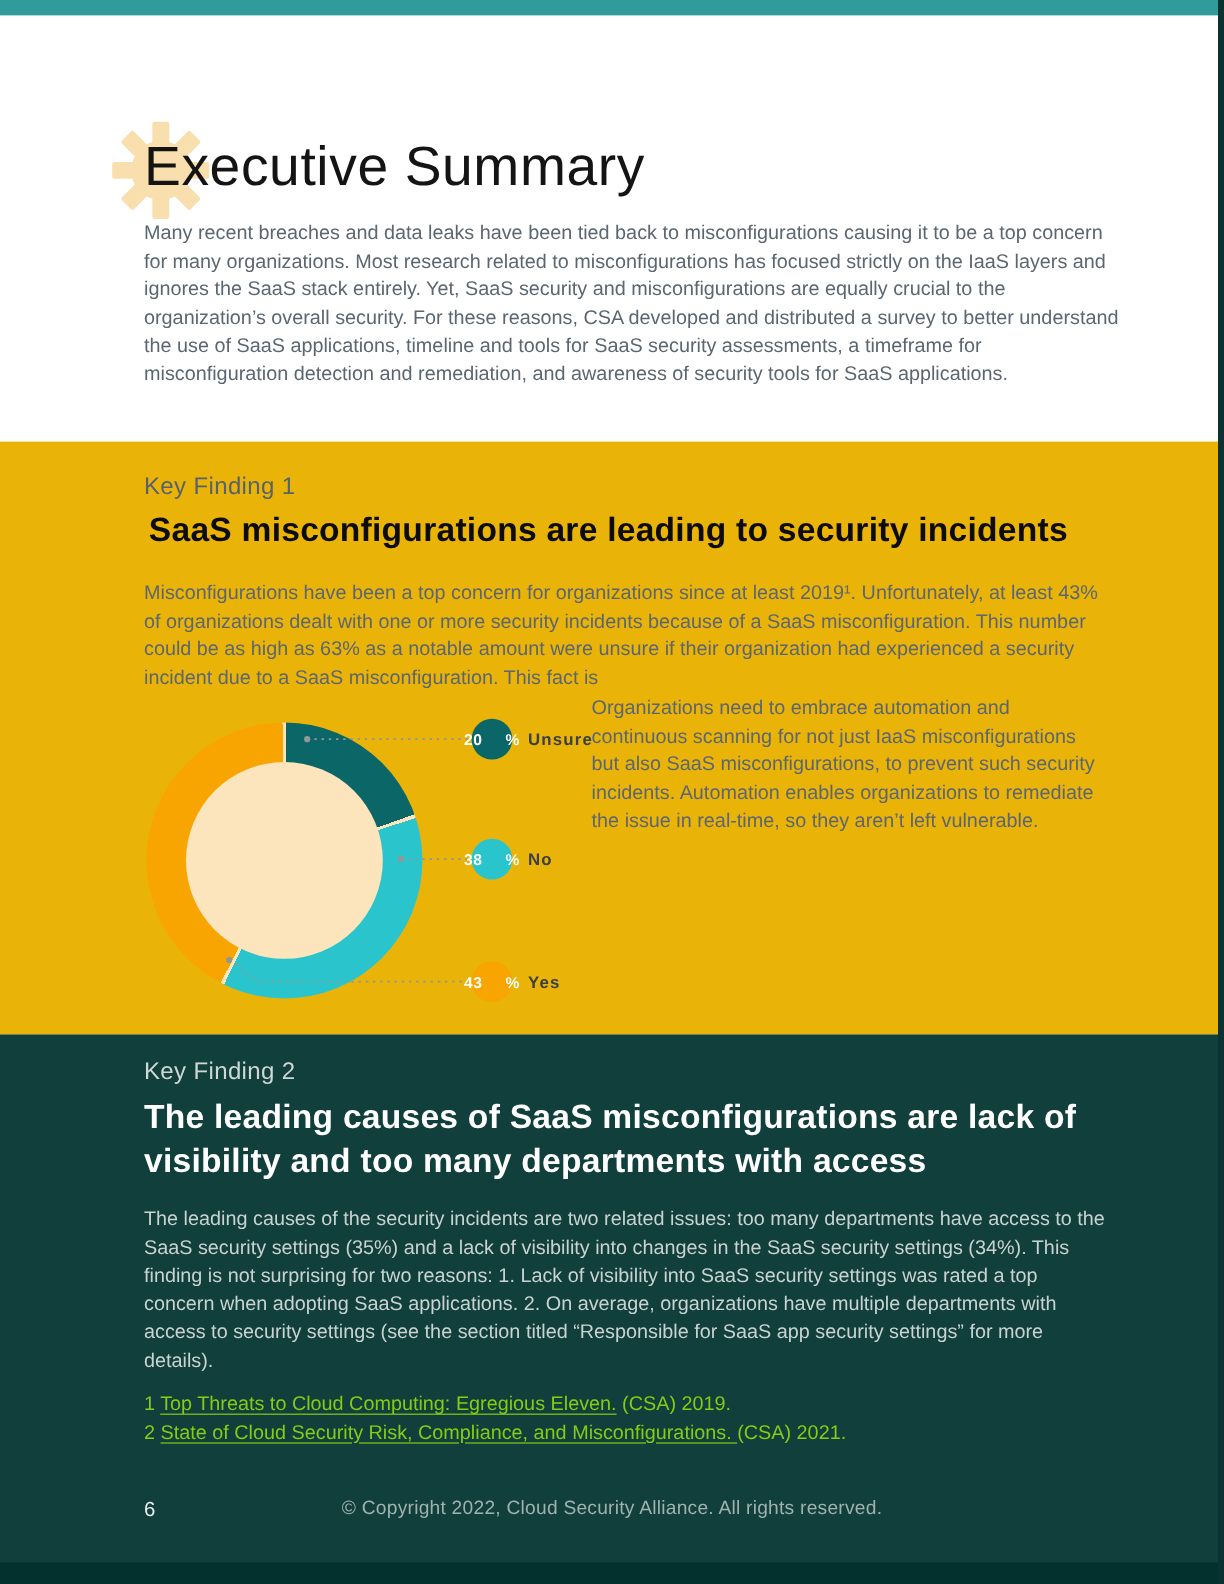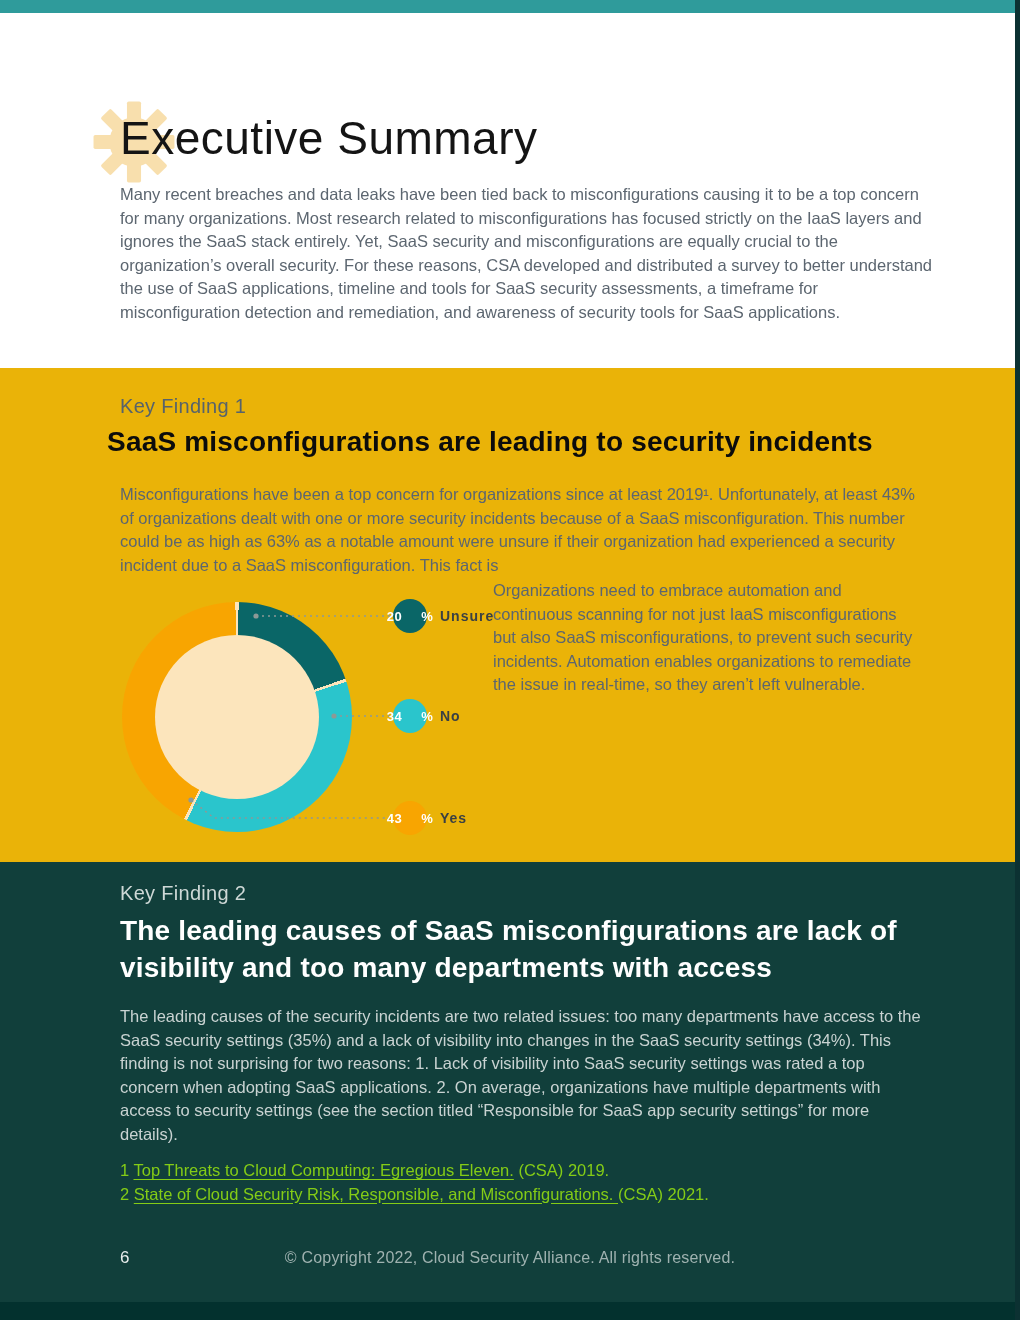--- a/index.html
+++ b/index.html
@@ -31,7 +31,7 @@
   .kf-label { font-size:20px; color:#57636B; letter-spacing:0.3px; }
   .sec-cream .kf-label { position:absolute; left:120px; top:27px; }
   .sec-cream h2 {
-    position:absolute; left:107px; top:58px; width:800px;
+    position:absolute; left:124px; top:58px; width:800px;
     font-size:28px; font-weight:bold; color:#0C0C0C; letter-spacing:0.2px;
   }
   .f1-para {

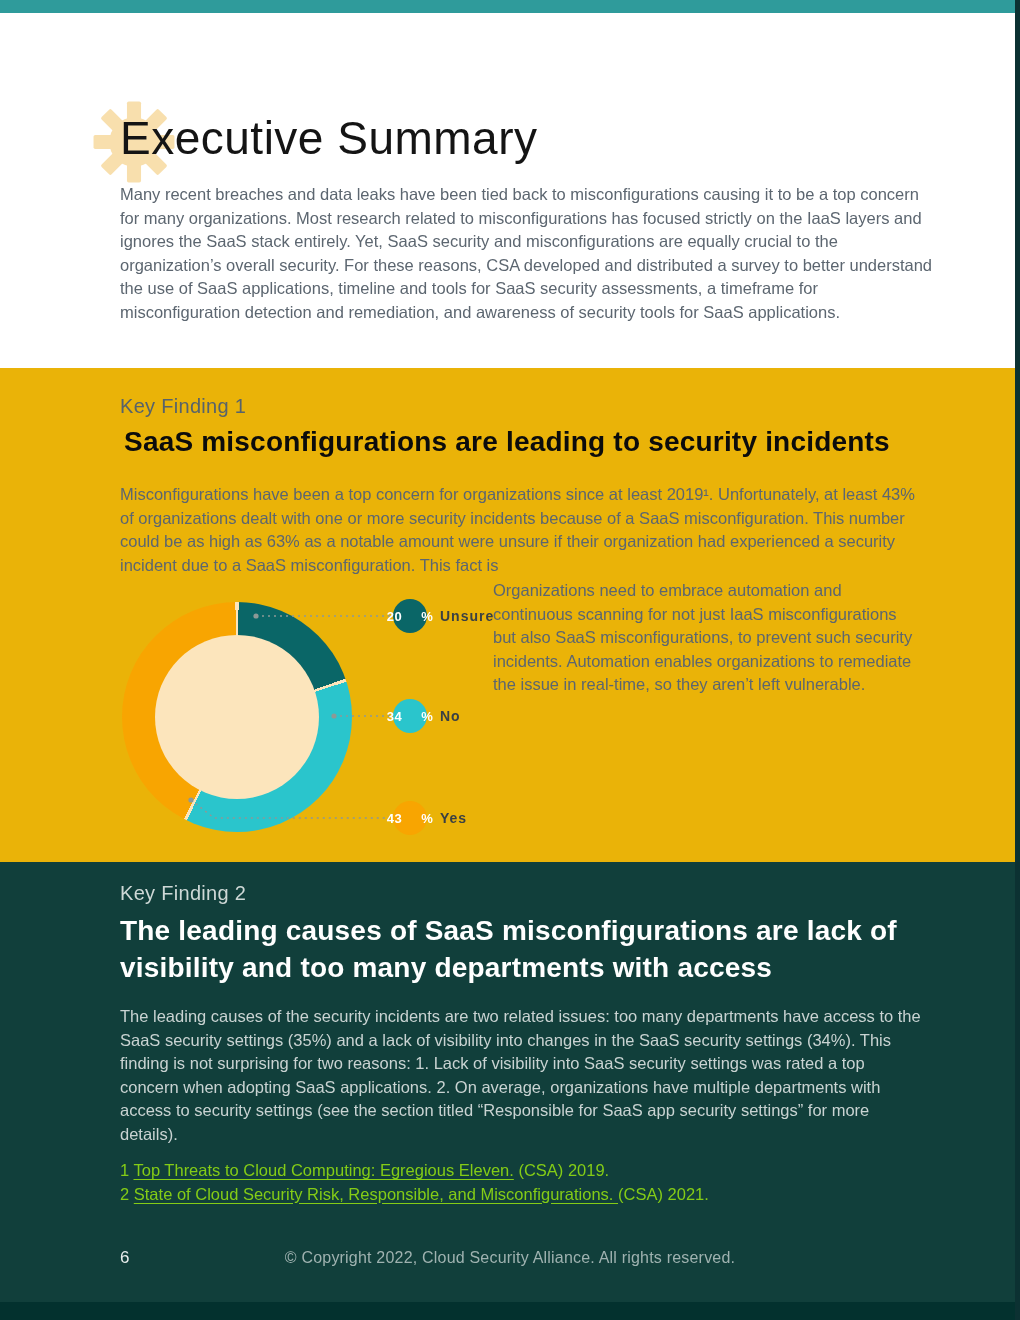--- a/index.html
+++ b/index.html
@@ -131,7 +131,7 @@
       </div>
     <div class="legend-label l0">Unsure</div>
     <div class="legend-badge b1" style="background: rgb(42, 197, 204);">
-        <span>34</span>
+        <span>38</span>
         <span>%</span>
       </div>
     <div class="legend-label l1">No</div>

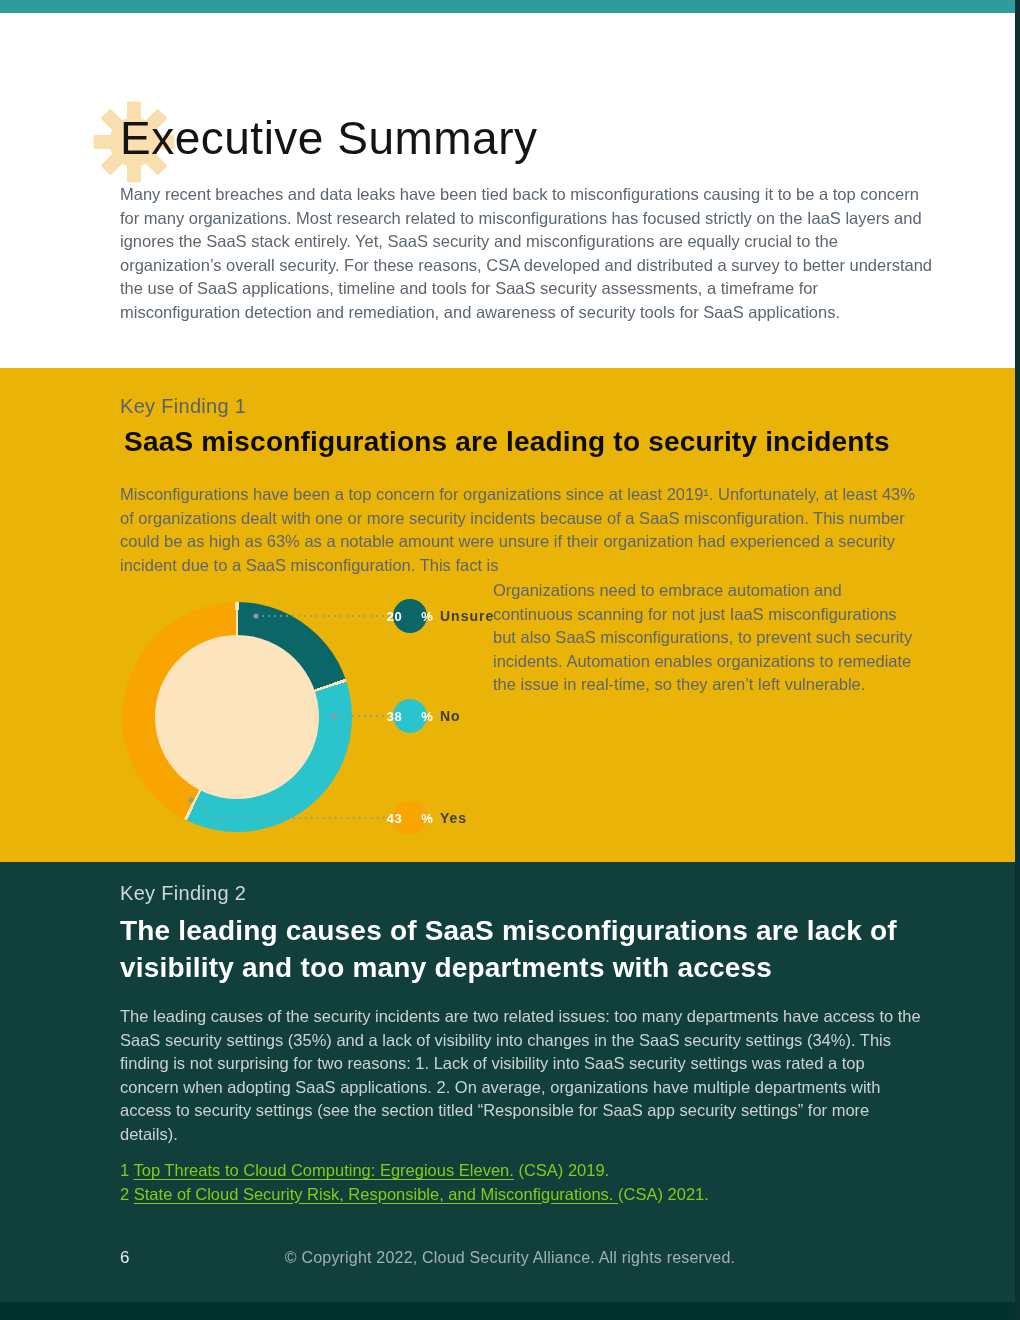--- a/index.html
+++ b/index.html
@@ -153,7 +153,7 @@
 
     <div class="footnotes">
       <div><span>1</span> <span class="footnote-link">Top Threats to Cloud Computing: Egregious Eleven.</span><span> (CSA) 2019.</span></div>
-      <div><span>2</span> <span class="footnote-link">State of Cloud Security Risk, Responsible, and Misconfigurations. </span><span>(CSA) 2021.</span></div>
+      <div><span>2</span> <span class="footnote-link">State of Cloud Security Risk, Compliance, and Misconfigurations. </span><span>(CSA) 2021.</span></div>
     </div>
 
     <div class="page-num">6</div>

